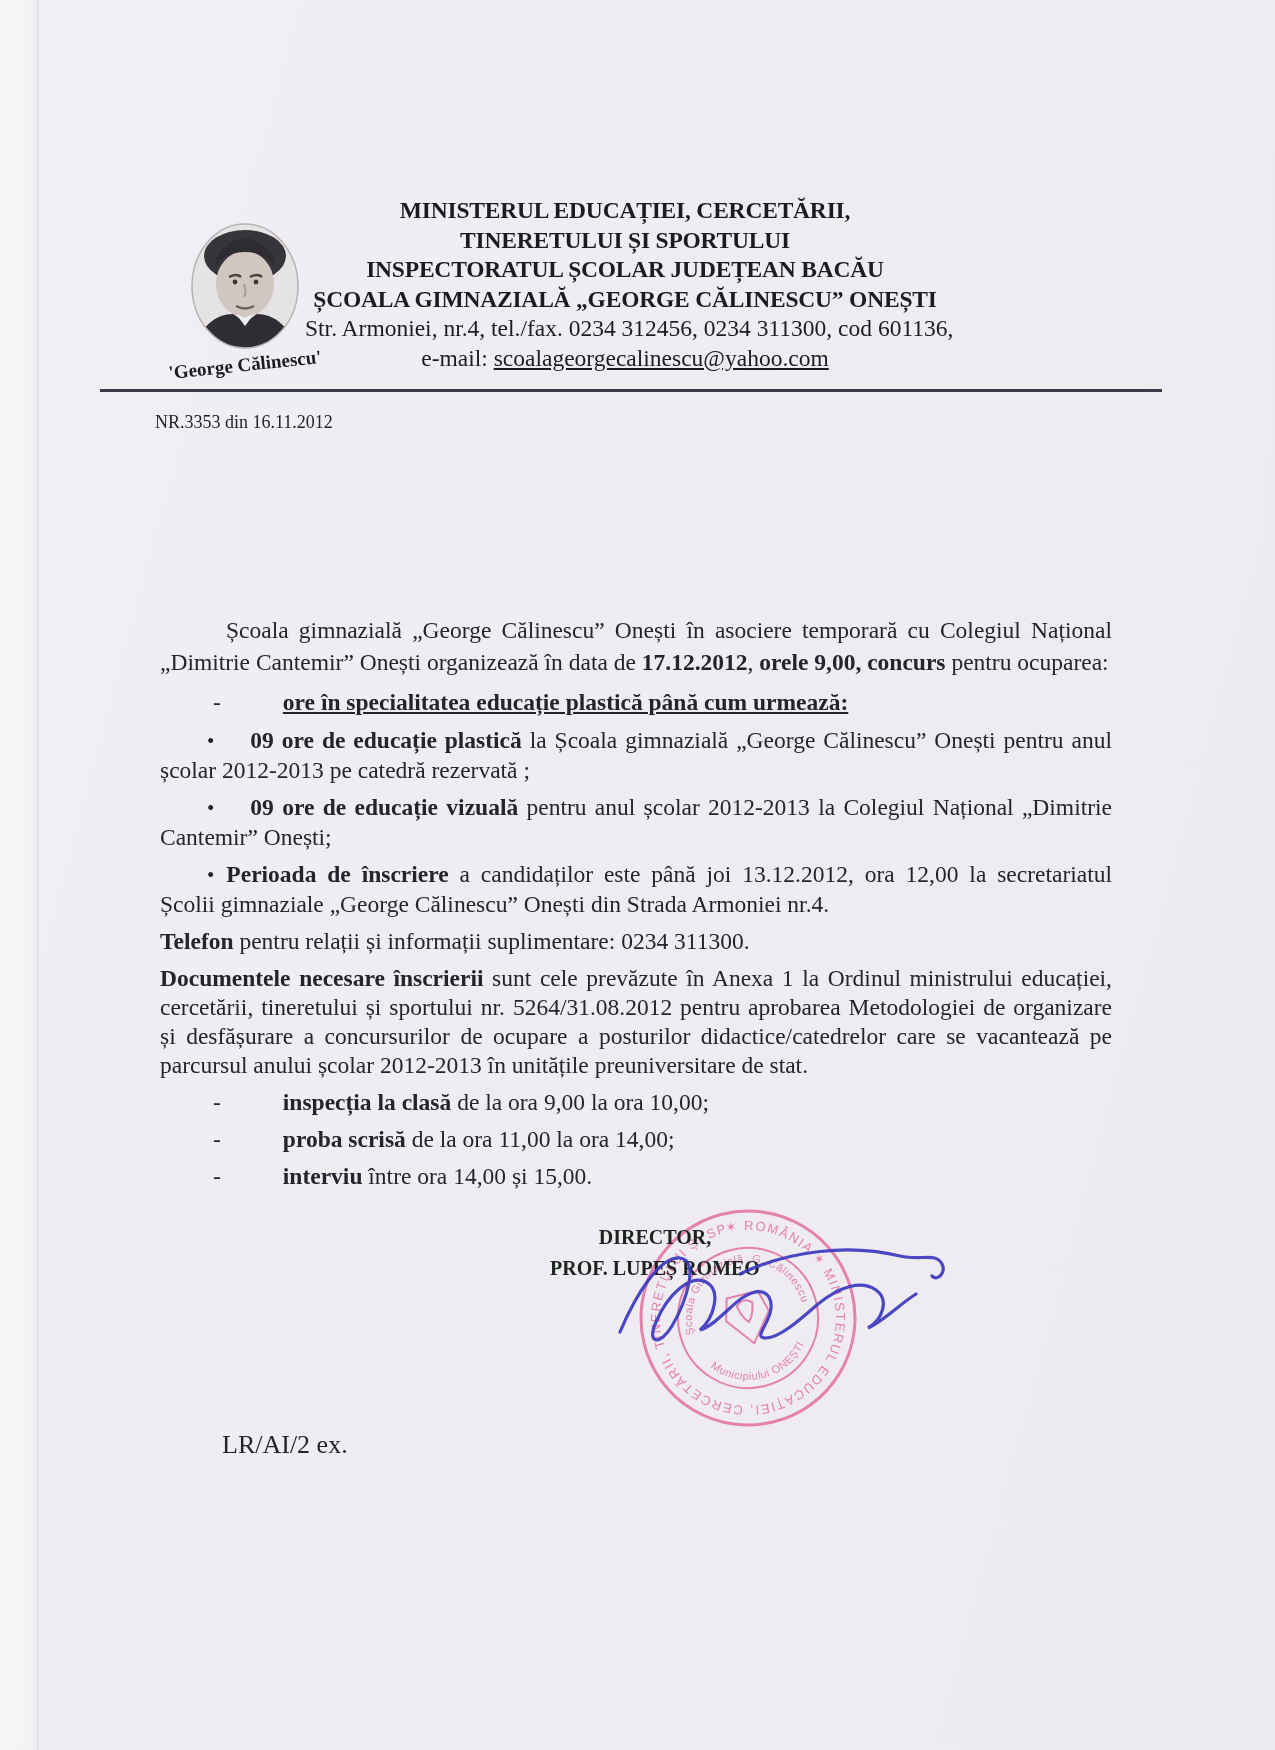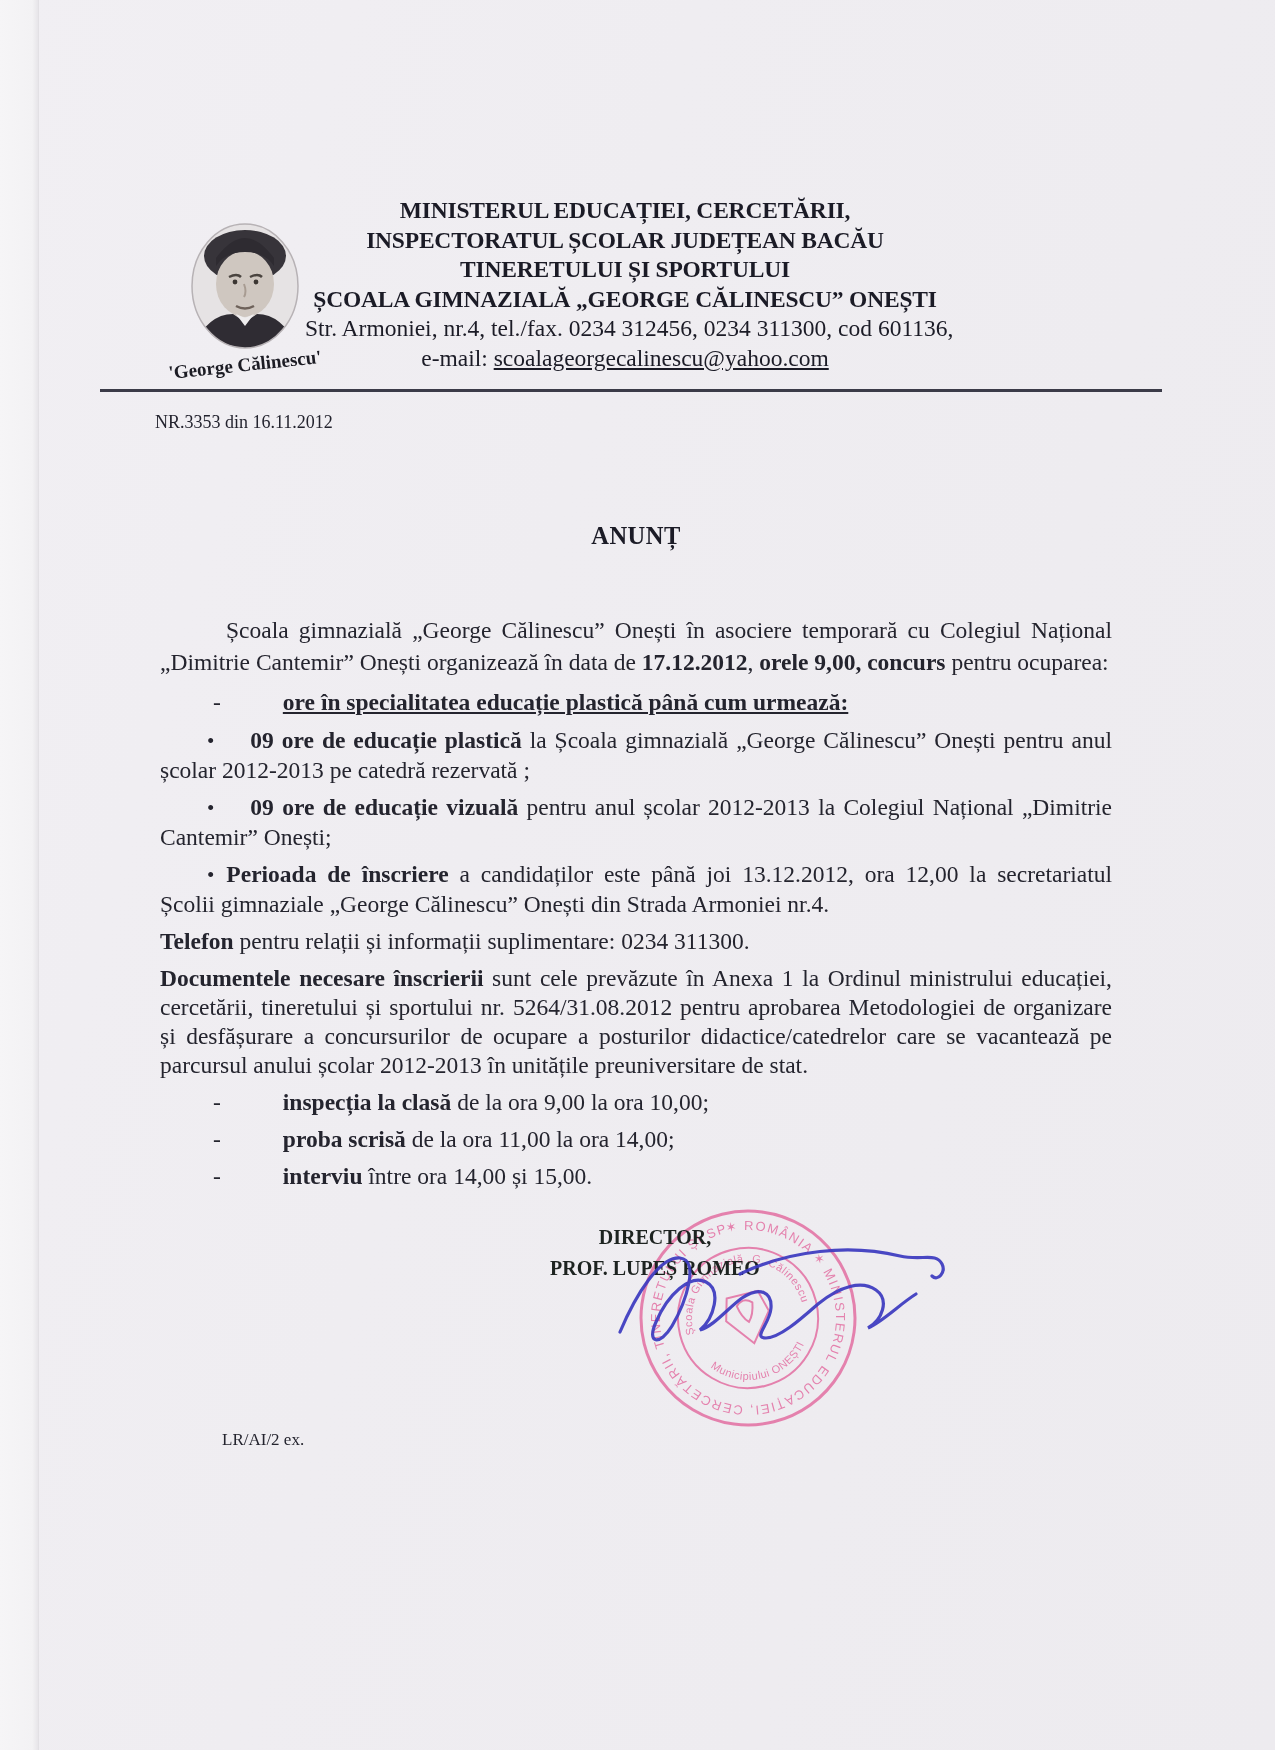--- a/index.html
+++ b/index.html
@@ -111,8 +111,8 @@
 
     <div class="letterhead-text">
       <div class="lh-line b">MINISTERUL EDUCAȚIEI, CERCETĂRII,</div>
+      <div class="lh-line b">TINERETULUI ȘI SPORTULUI</div>
       <div class="lh-line b">INSPECTORATUL ȘCOLAR JUDEȚEAN BACĂU</div>
-      <div class="lh-line b">TINERETULUI ȘI SPORTULUI</div>
       <div class="lh-line b">ȘCOALA GIMNAZIALĂ „GEORGE CĂLINESCU” ONEȘTI</div>
       <div class="lh-line">Str. Armoniei, nr.4, tel./fax. 0234 312456, 0234 311300, cod 601136,</div>
       <div class="lh-line"><span>e-mail: </span><span class="email-underline">scoalageorgecalinescu@yahoo.com</span></div>

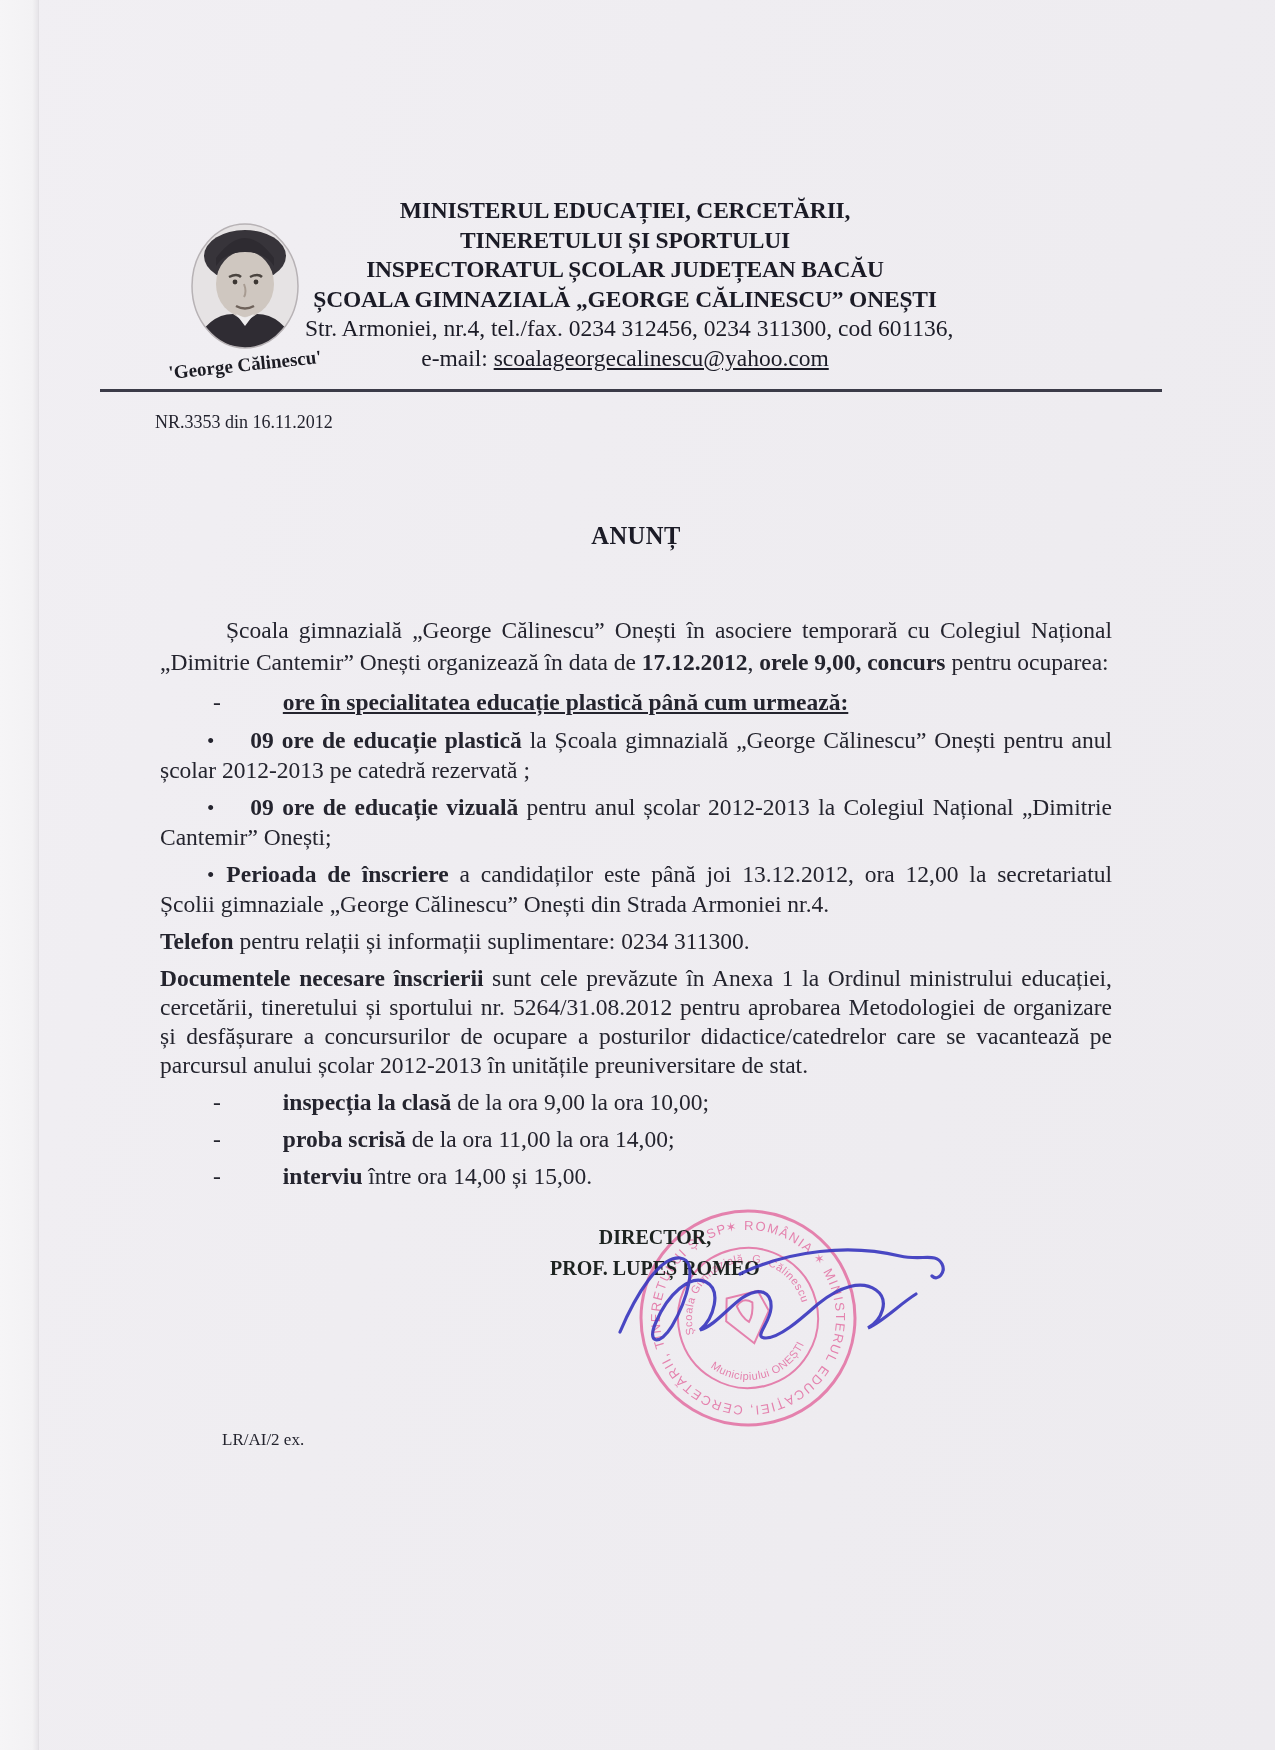--- a/index.html
+++ b/index.html
@@ -122,7 +122,6 @@
 
   <div class="ref-number">NR.3353 din 16.11.2012</div>
 
-  <h1 class="doc-title">ANUNȚ</h1>
 
   <main class="body-block">
     <p class="para p1"><span>Școala gimnazială „George Călinescu” Onești în asociere temporară cu Colegiul Național „Dimitrie Cantemir” Onești organizează în data de </span><span class="b">17.12.2012</span><span>, </span><span class="b">orele 9,00,</span><span> </span><span class="b">concurs</span><span> pentru ocuparea:</span></p>

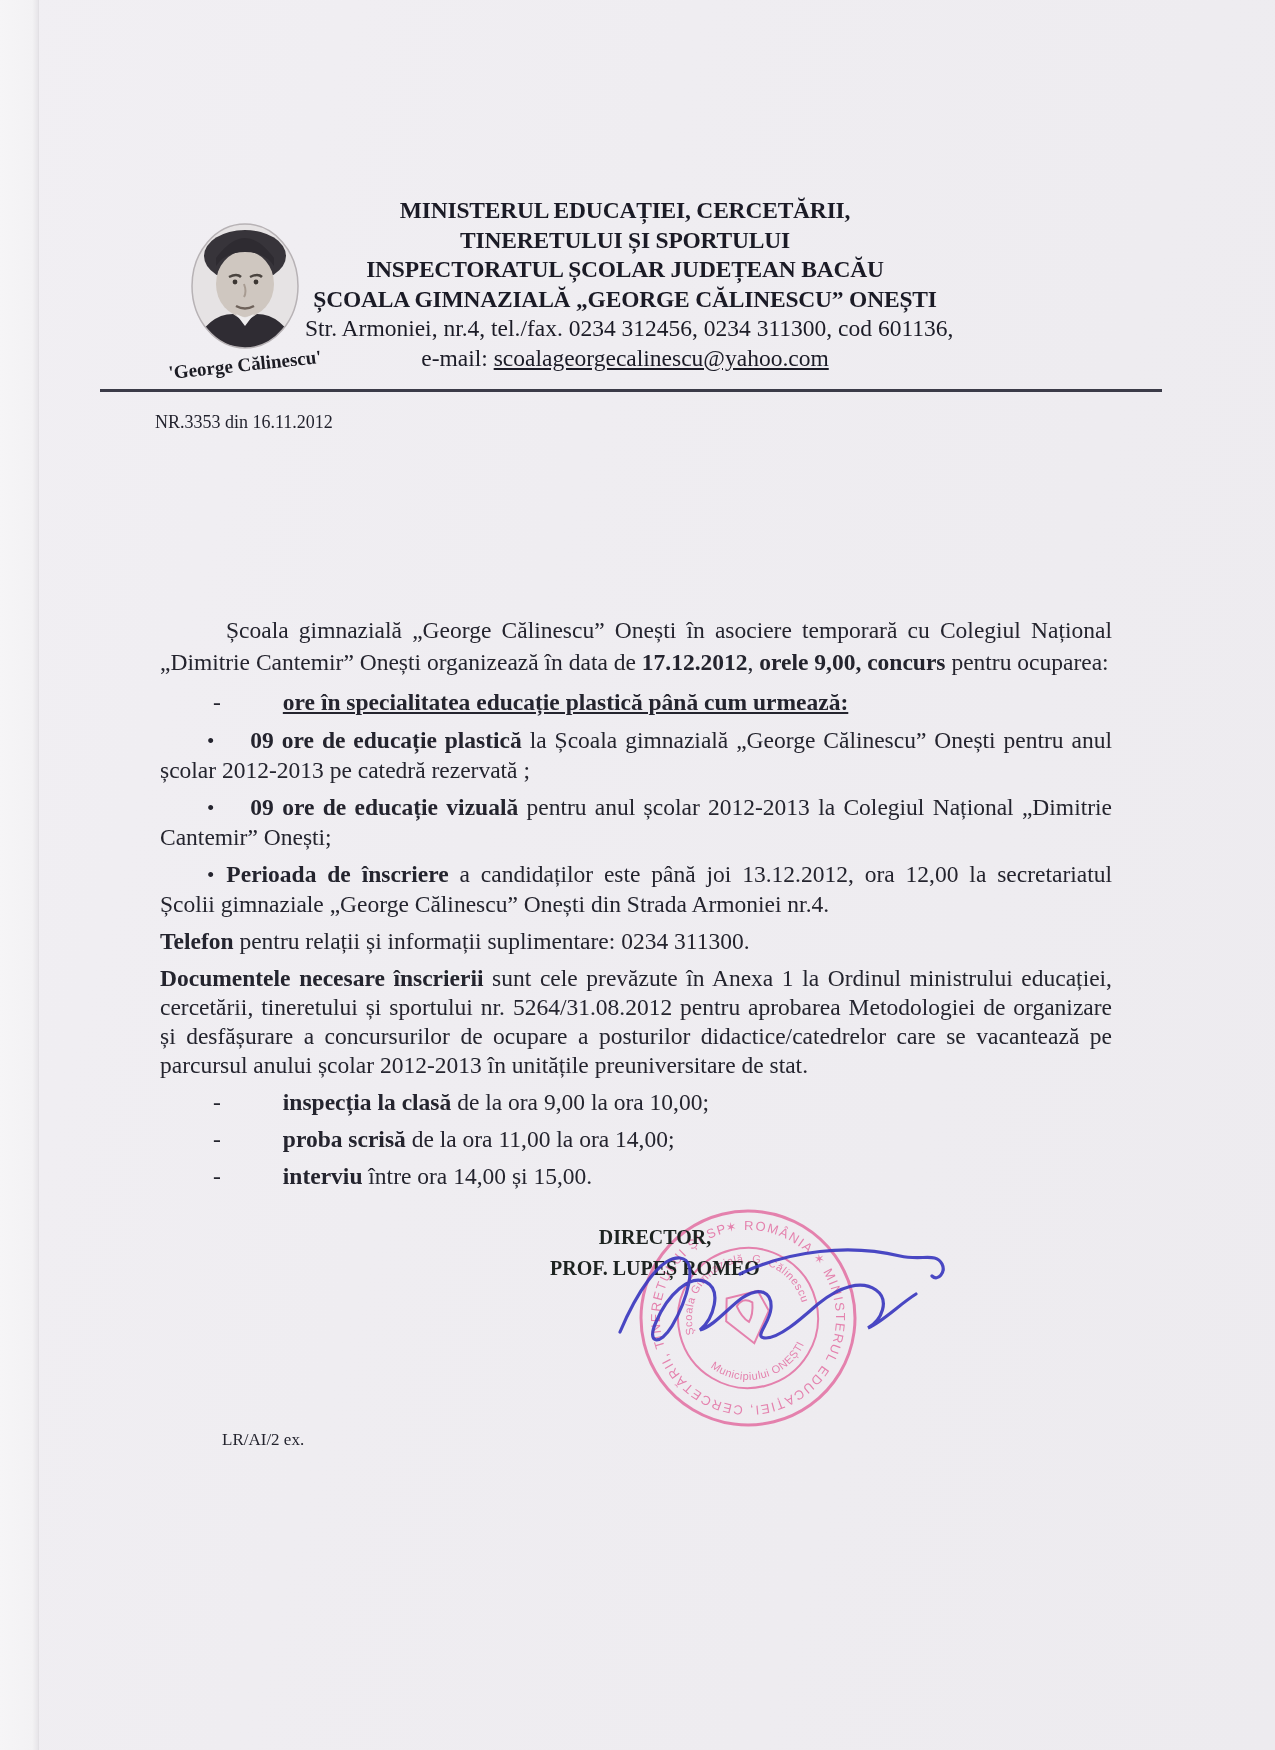--- a/index.html
+++ b/index.html
@@ -73,7 +73,7 @@
   .stamp-outer-text{font-size:13px;letter-spacing:1.5px;font-family:"Liberation Sans",sans-serif;}
   .stamp-inner-text{font-size:11px;letter-spacing:0.5px;font-family:"Liberation Sans",sans-serif;}
   
-  .footer-ref{position:absolute;left:222px;top:1430px;font-size:17px;color:#24242e;}
+  .footer-ref{position:absolute;left:222px;top:1430px;font-size:26px;color:#24242e;}
 </style>
 </head>
 <body>

